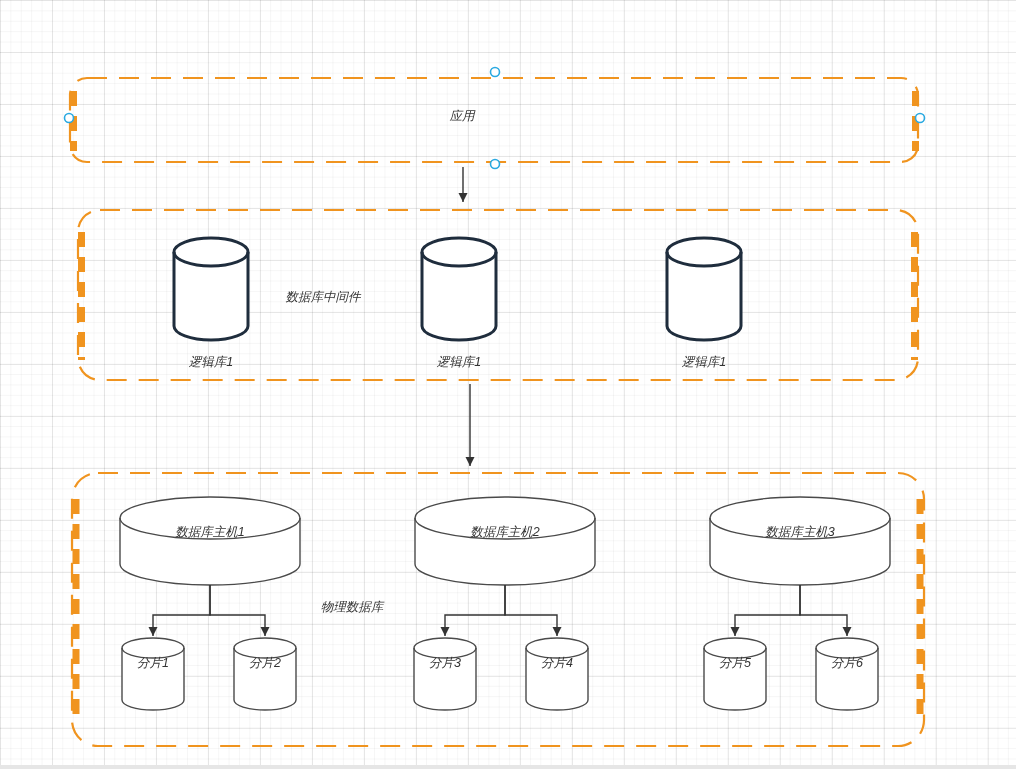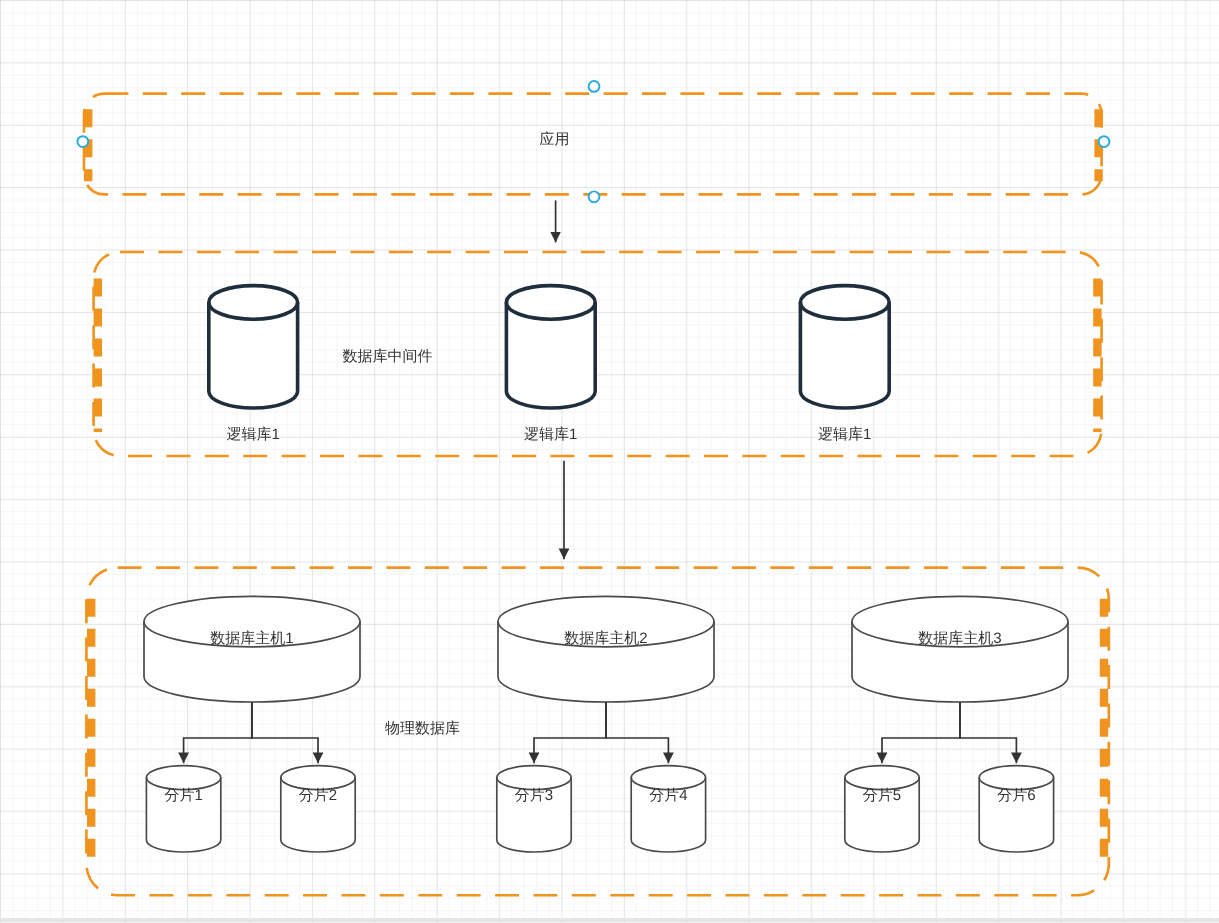--- a/index.html
+++ b/index.html
@@ -11,6 +11,7 @@
       linear-gradient(rgba(0,0,0,0.035) 1px, transparent 1px),
       linear-gradient(90deg, rgba(0,0,0,0.035) 1px, transparent 1px);
     background-size:52px 52px,52px 52px,10.4px 10.4px,10.4px 10.4px;
+    font-style:italic;
   }
   .canvas svg{position:absolute;left:0;top:0;}
   .page-edge{position:absolute;left:0;bottom:0;width:100%;height:4px;background:#e6e6e6;}

